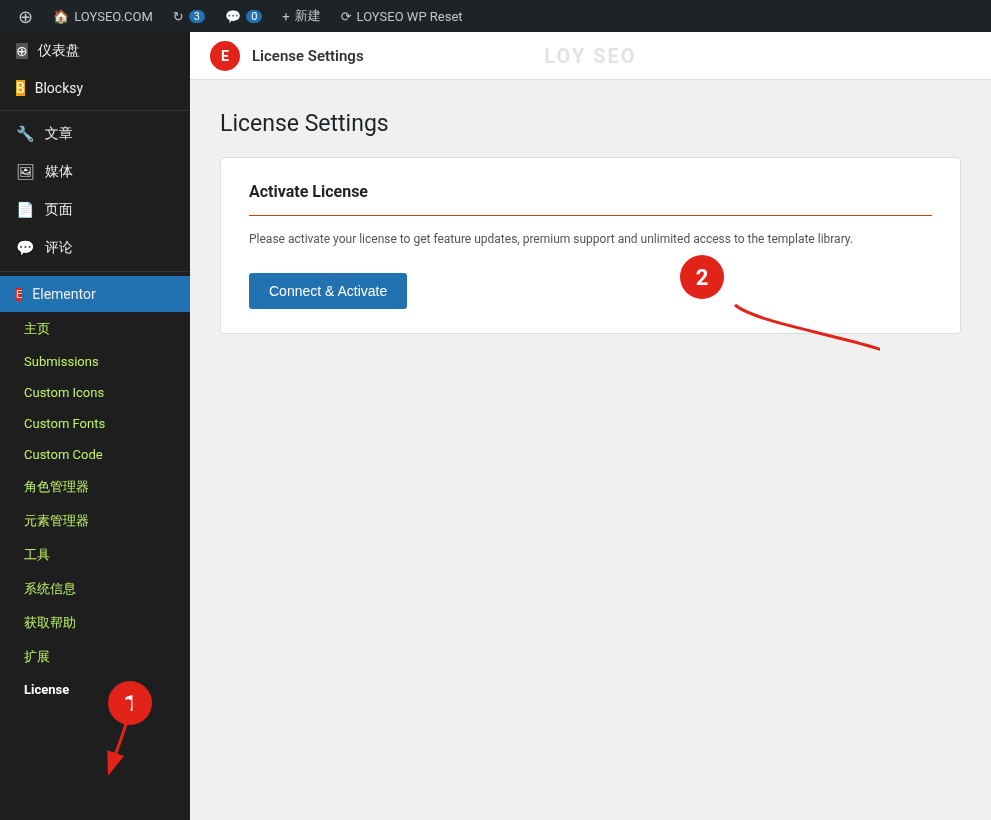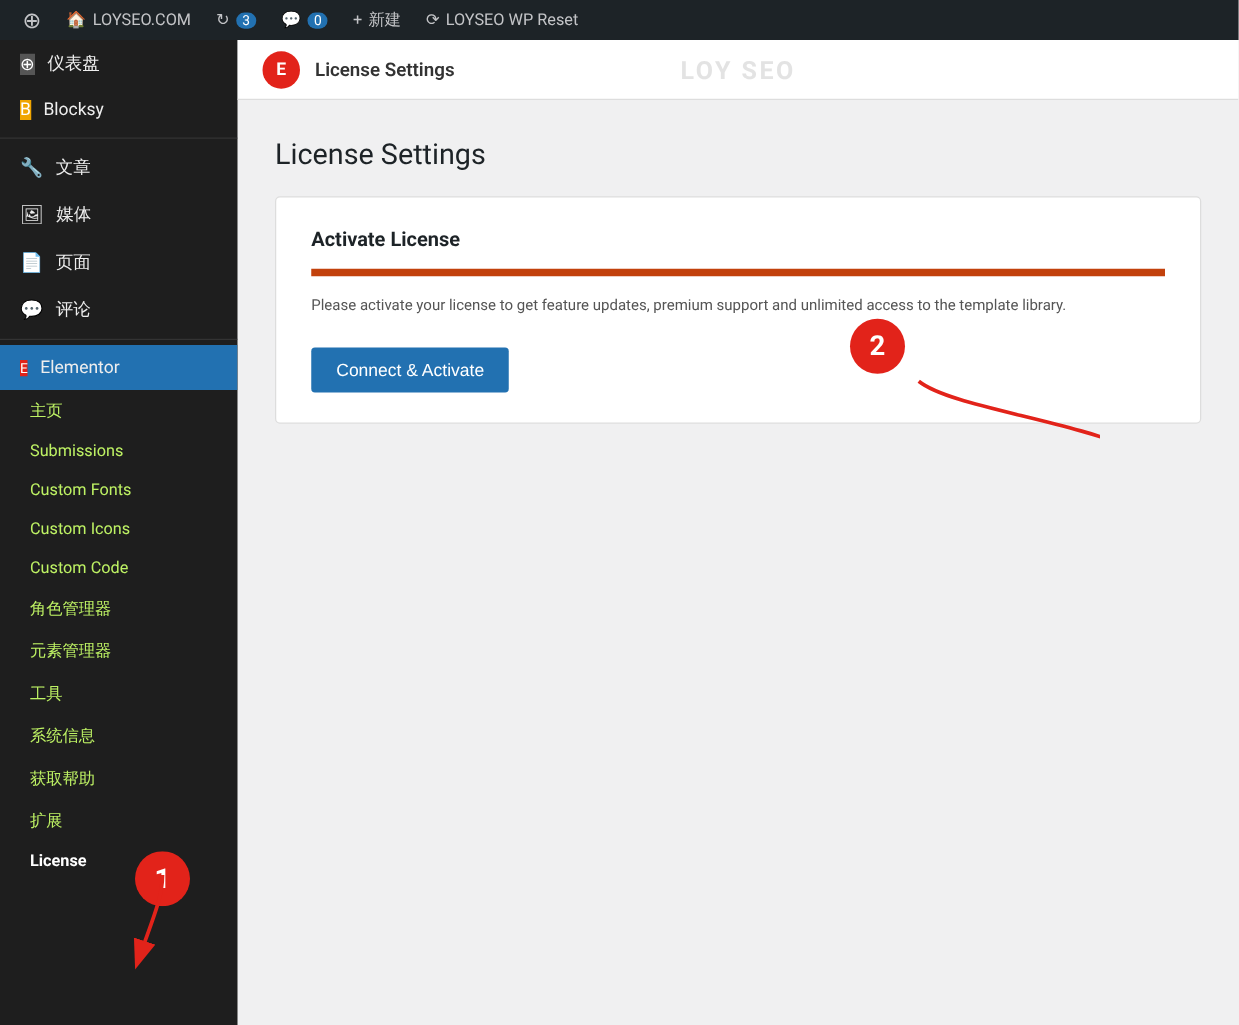--- a/index.html
+++ b/index.html
@@ -155,7 +155,7 @@
       color: #1d2327;
       margin-bottom: 14px;
       padding-bottom: 14px;
-      border-bottom: 6px solid #c2410c;
+      border-bottom: 1px solid #c2410c;
     }
     .license-card-desc {
       font-size: 12px;

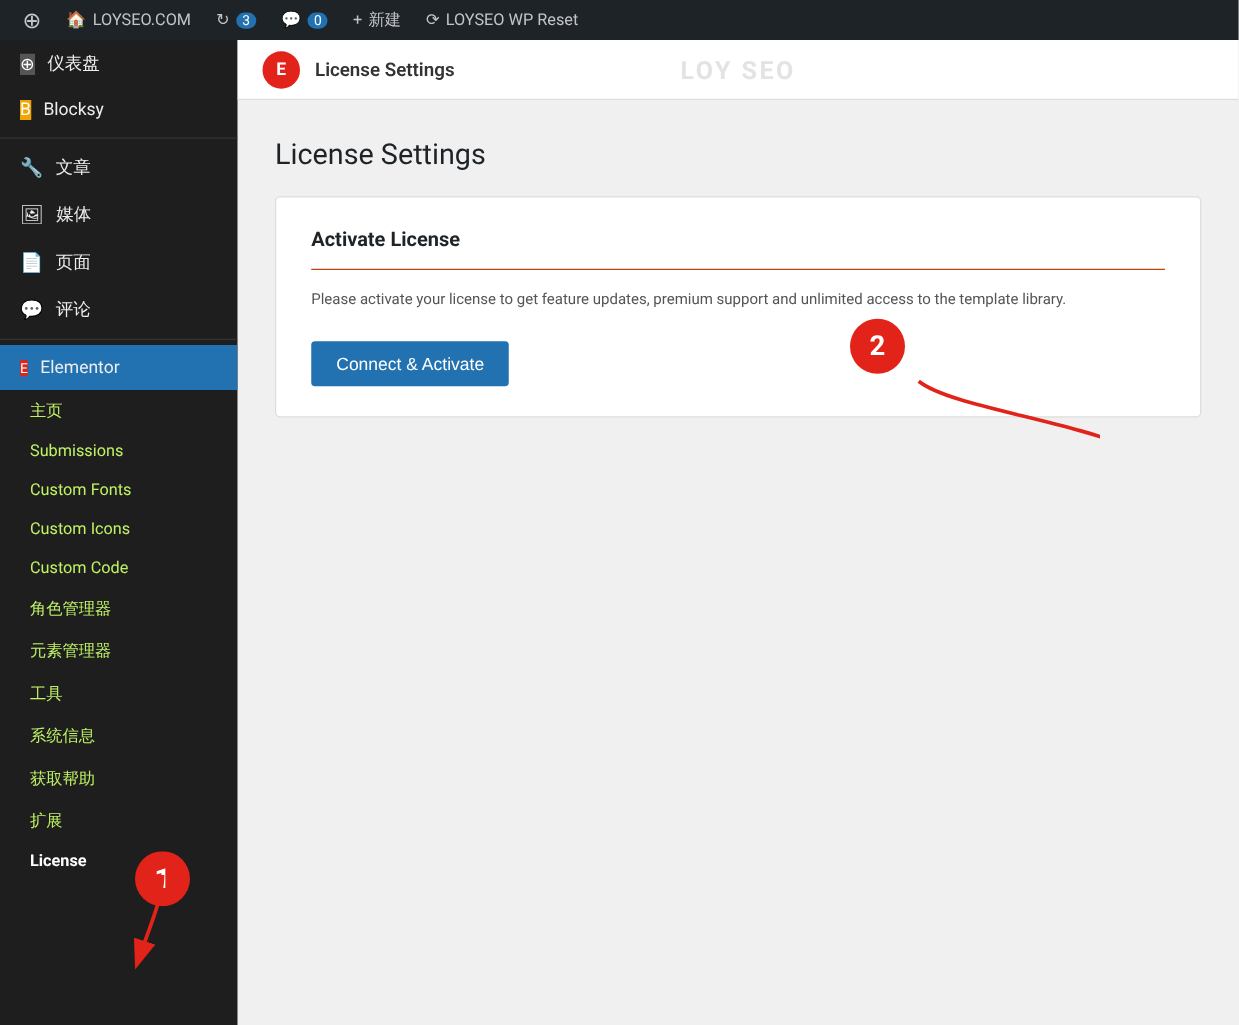--- a/index.html
+++ b/index.html
@@ -282,8 +282,8 @@
     <div class="sidebar-submenu">
       <a class="sidebar-sub-item">主页</a>
       <a class="sidebar-sub-item">Submissions</a>
+      <a class="sidebar-sub-item">Custom Icons</a>
       <a class="sidebar-sub-item">Custom Fonts</a>
-      <a class="sidebar-sub-item">Custom Icons</a>
       <a class="sidebar-sub-item">Custom Code</a>
       <a class="sidebar-sub-item">角色管理器</a>
       <a class="sidebar-sub-item">元素管理器</a>

